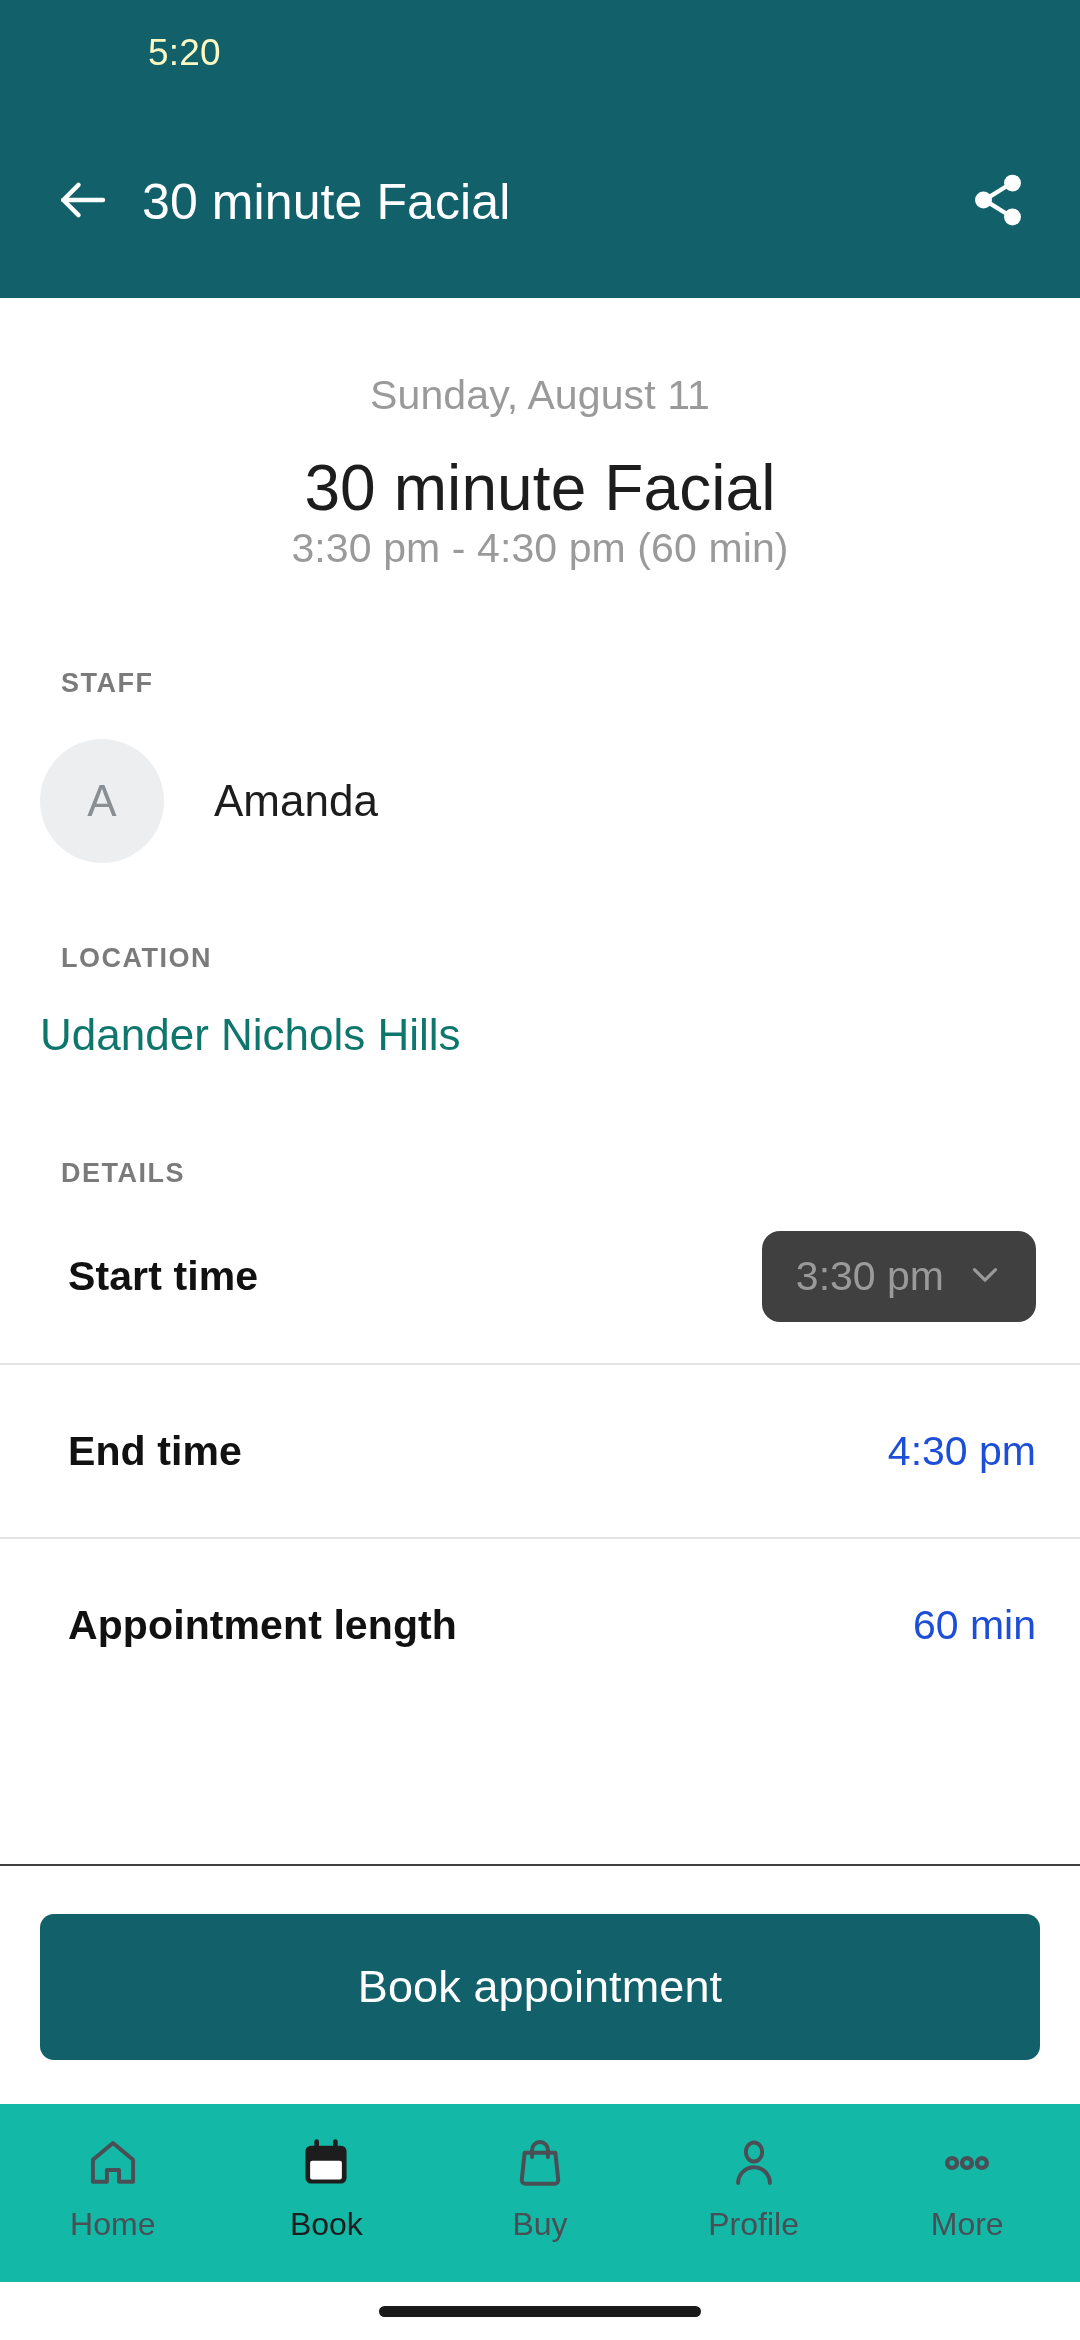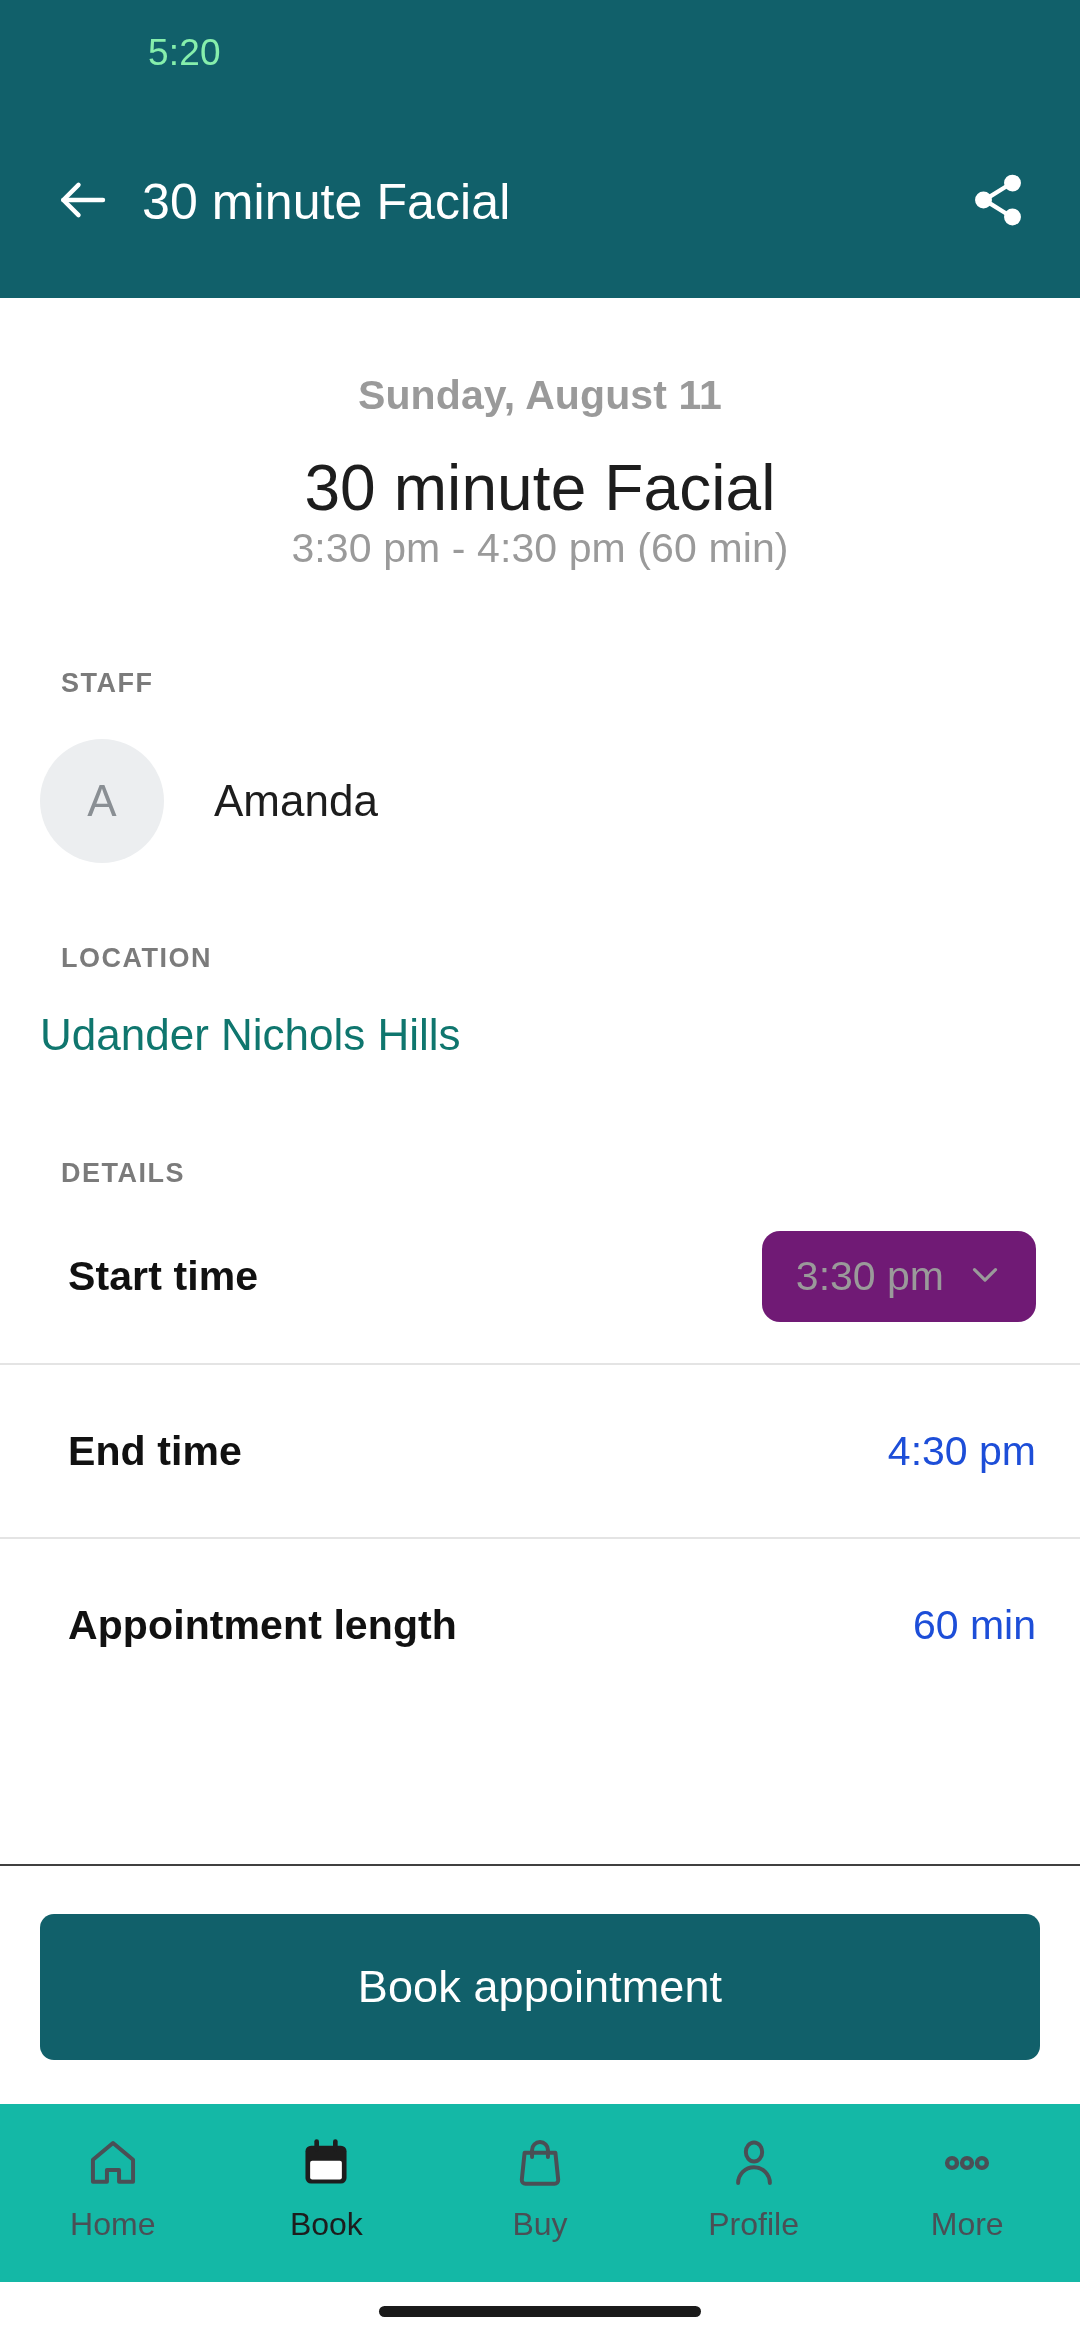--- a/index.html
+++ b/index.html
@@ -28,7 +28,7 @@
     padding-left:148px;
   }
   .statusbar .clock {
-    color:#86efac;
+    color:#fef9c3;
     font-size:37px;
     letter-spacing:0.2px;
     text-align:right;

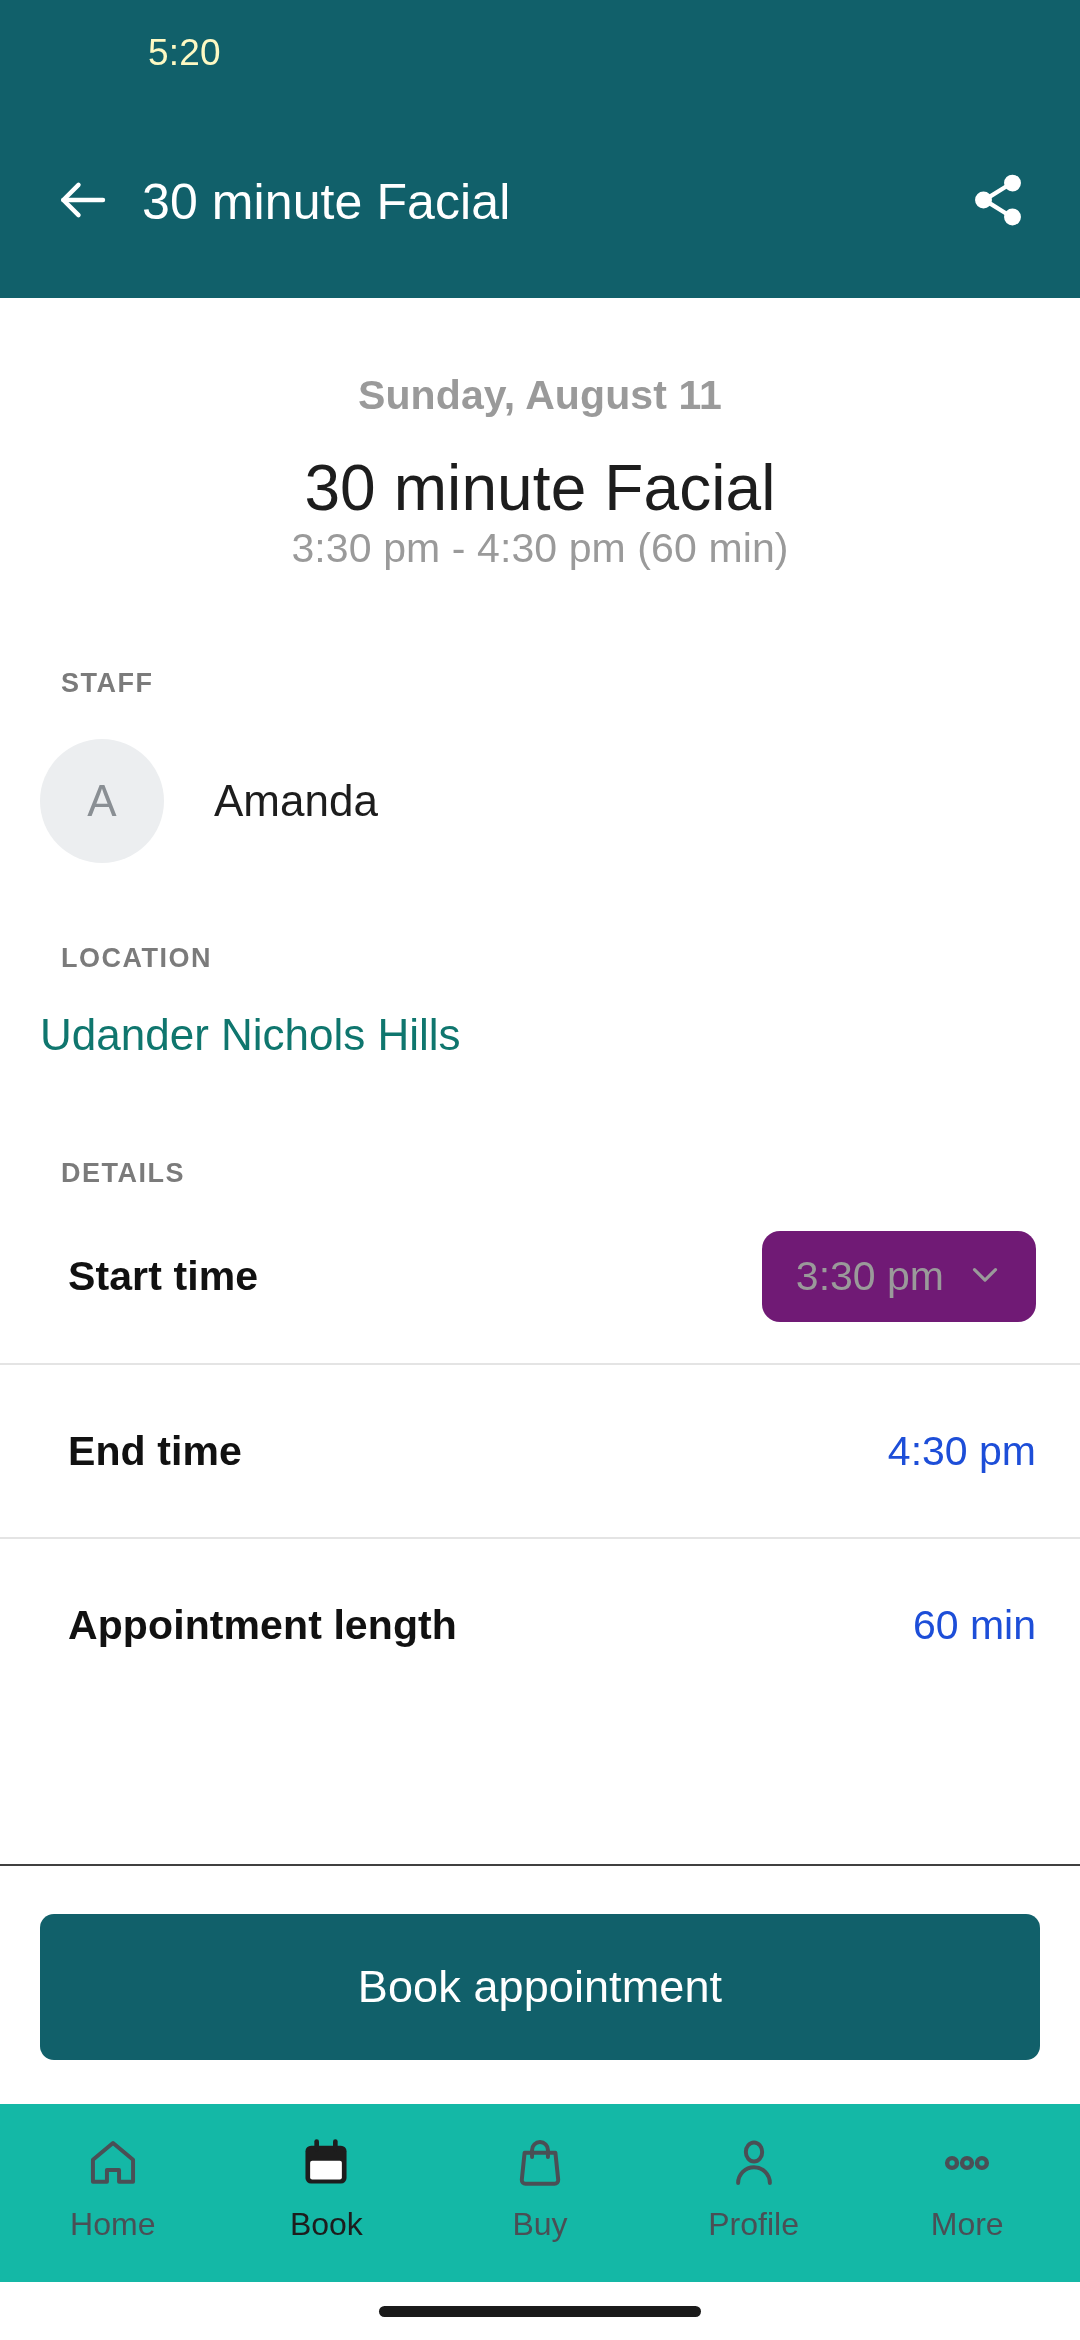--- a/index.html
+++ b/index.html
@@ -68,7 +68,7 @@
 
   .hero { text-align:center; padding-top:74px; }
   .hero-date {
-    color:#9a9a9a; font-size:41px; font-weight:700;
+    color:#9a9a9a; font-size:41px; font-weight:400;
     letter-spacing:0.1px;
   }
   .hero-title {

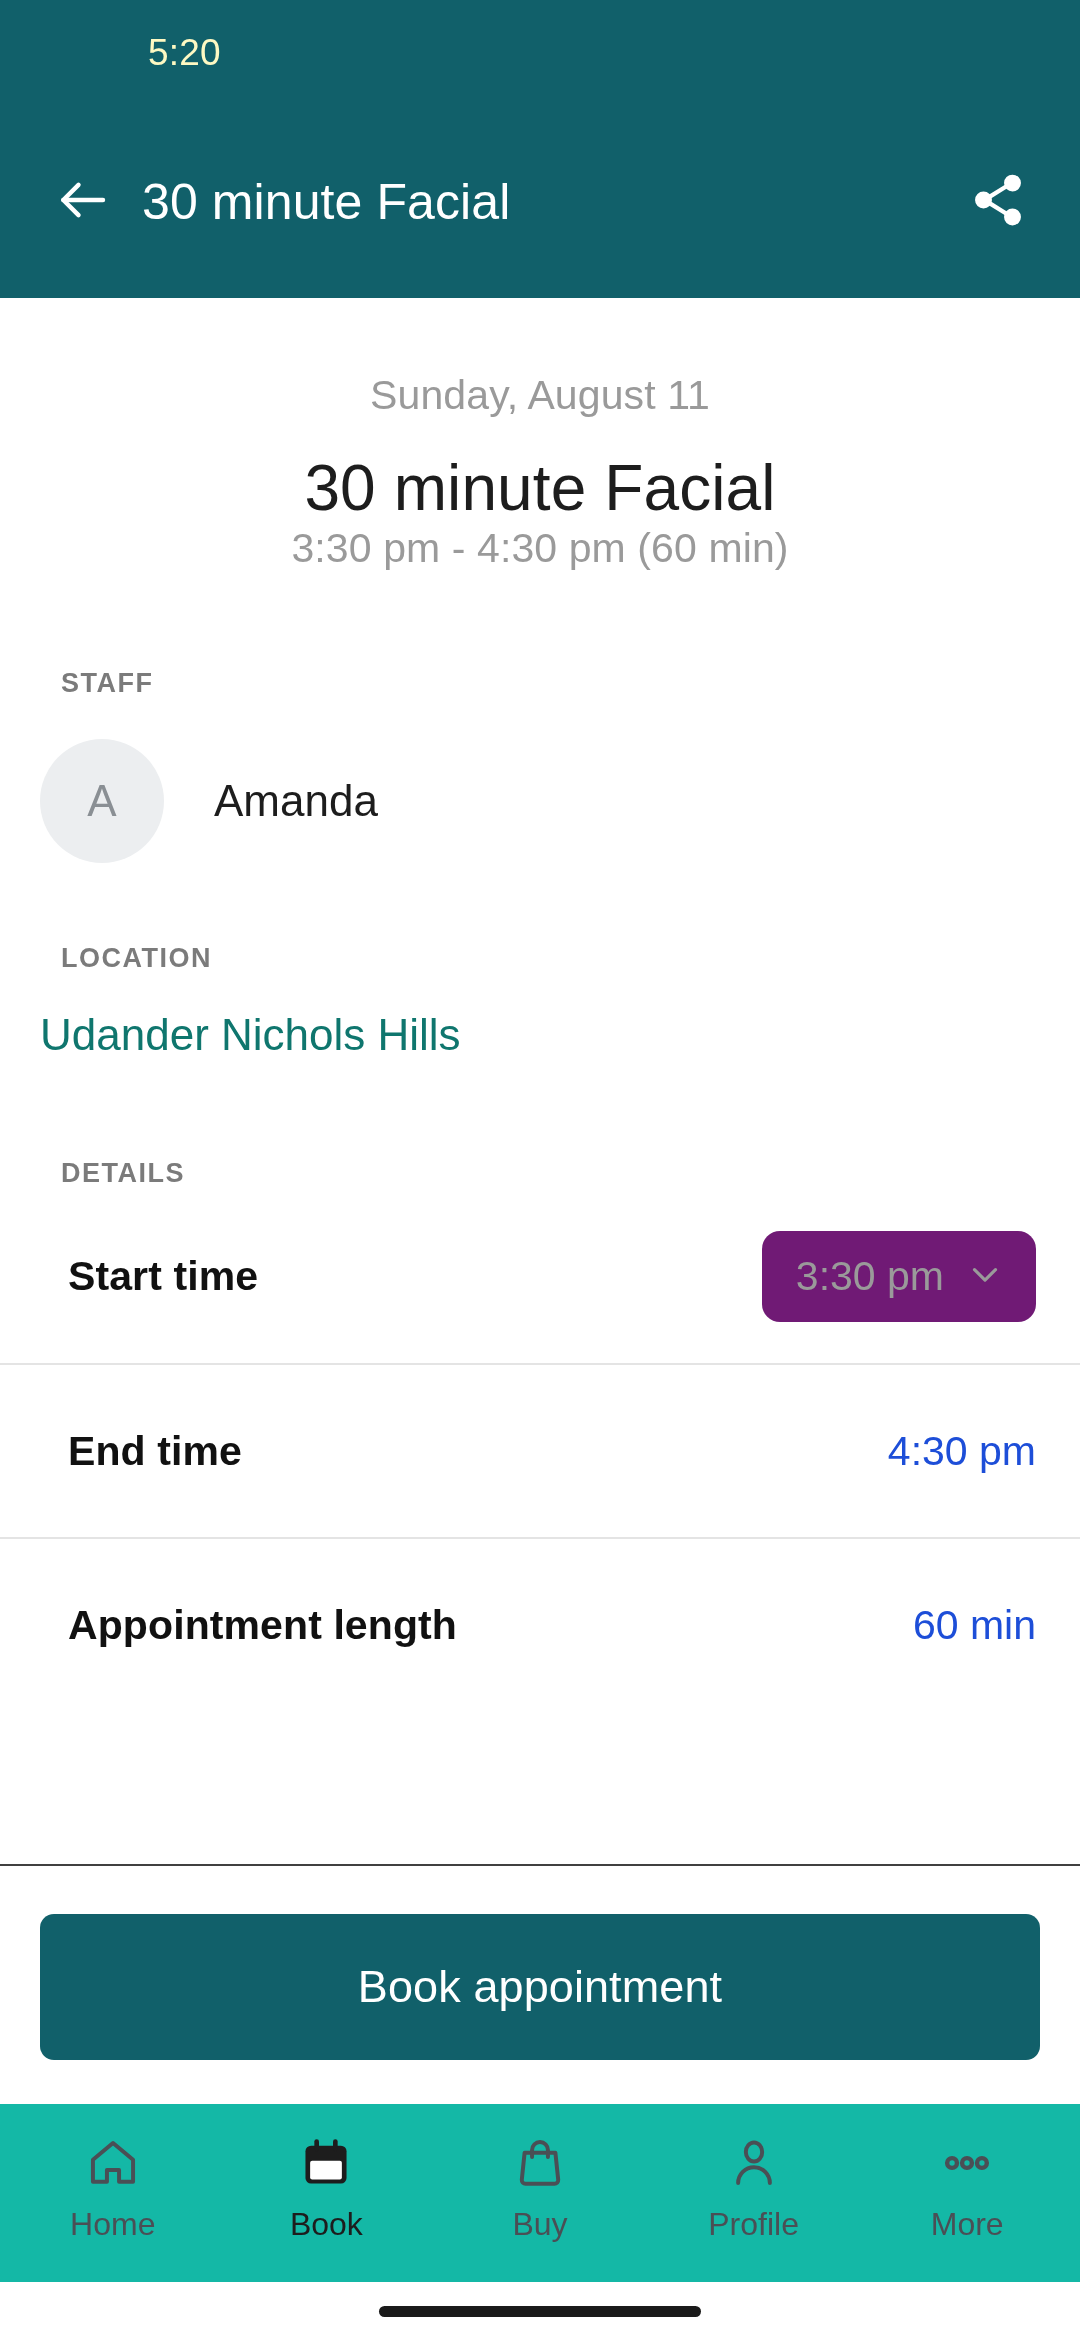--- a/index.html
+++ b/index.html
@@ -125,7 +125,7 @@
     color:#1d4ed8; font-size:41px; font-weight:400;
   }
   .detail-pill {
-    background:#701a75;
+    background:#404040;
     border-radius:18px;
     padding:22px 30px 22px 34px;
     display:flex; align-items:center; gap:20px;

